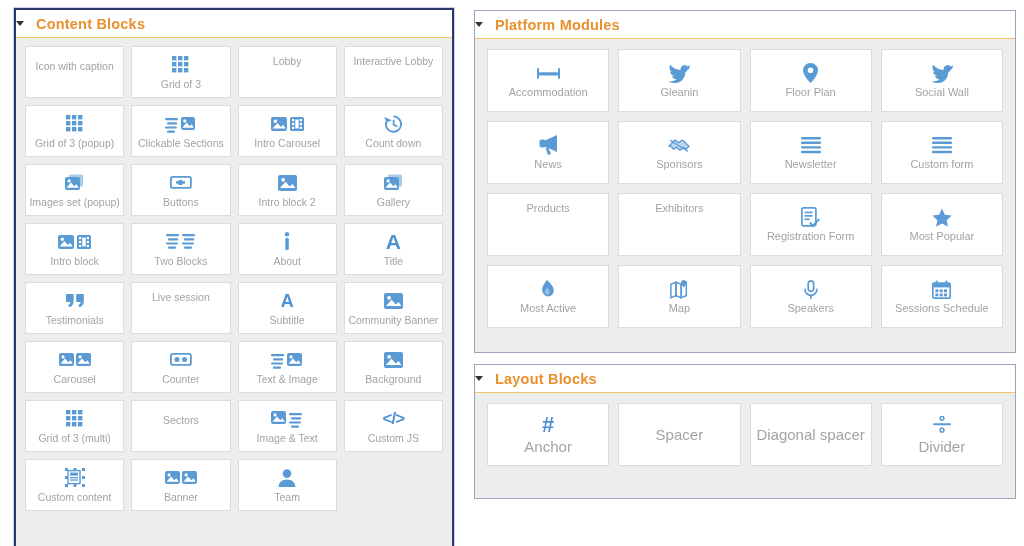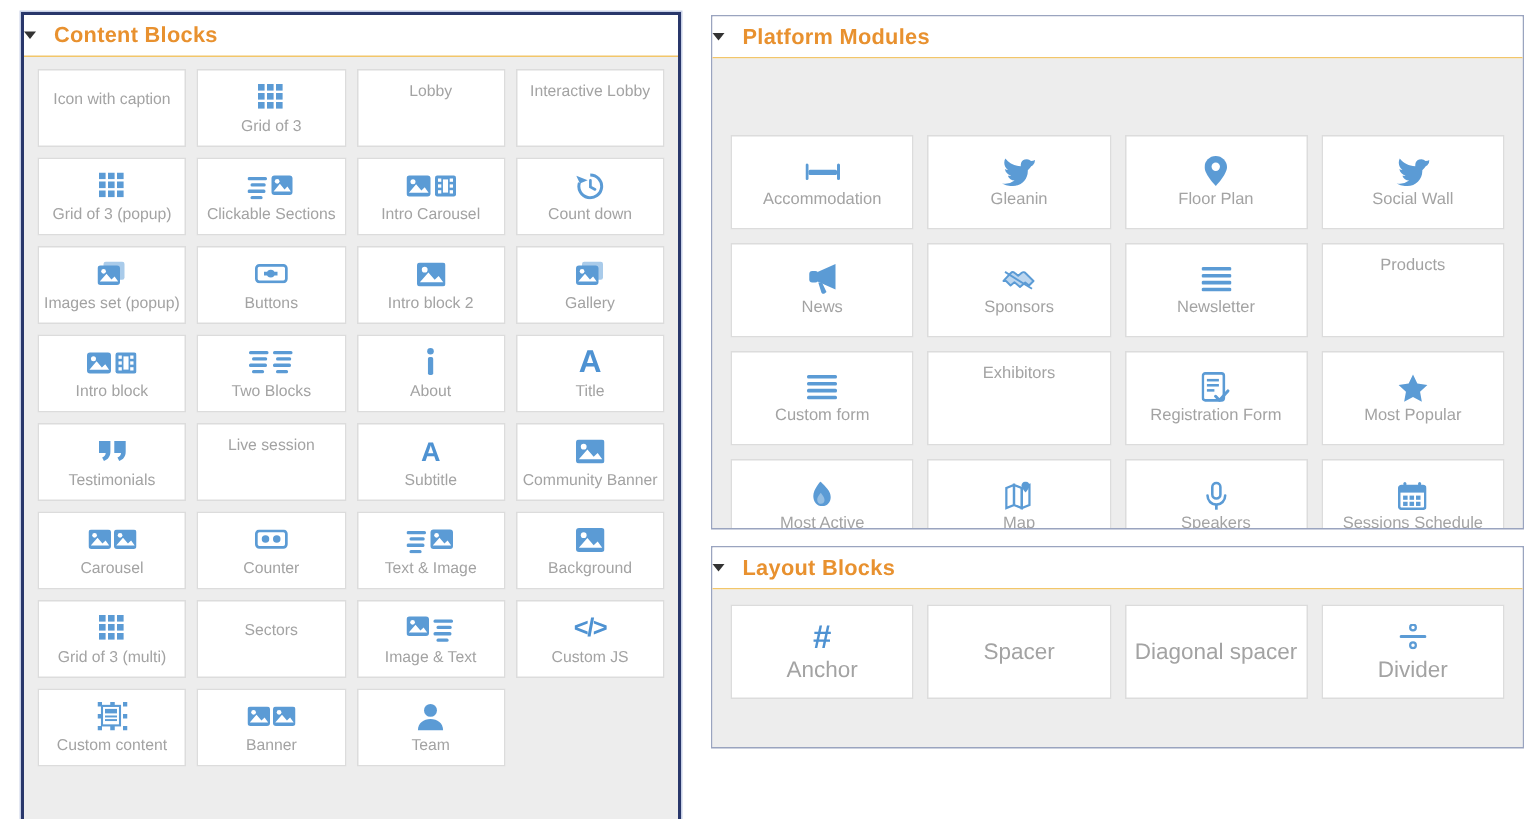--- a/index.html
+++ b/index.html
@@ -113,7 +113,7 @@
   #platform-modules { left: 474px; top: 10px; width: 542px; height: 343px; }
   #platform-modules .grid.cols4 { grid-auto-rows: 63px; }
   #platform-modules .panel-body { padding: 10px 12px 12px 12px; }
-  #platform-modules .grid { gap: 9px; margin-top: 41px; }
+  #platform-modules .grid { gap: 9px; }
   #platform-modules .tile-label { font-size: 11px; }
 
   #layout-blocks { left: 474px; top: 364px; width: 542px; height: 135px; }

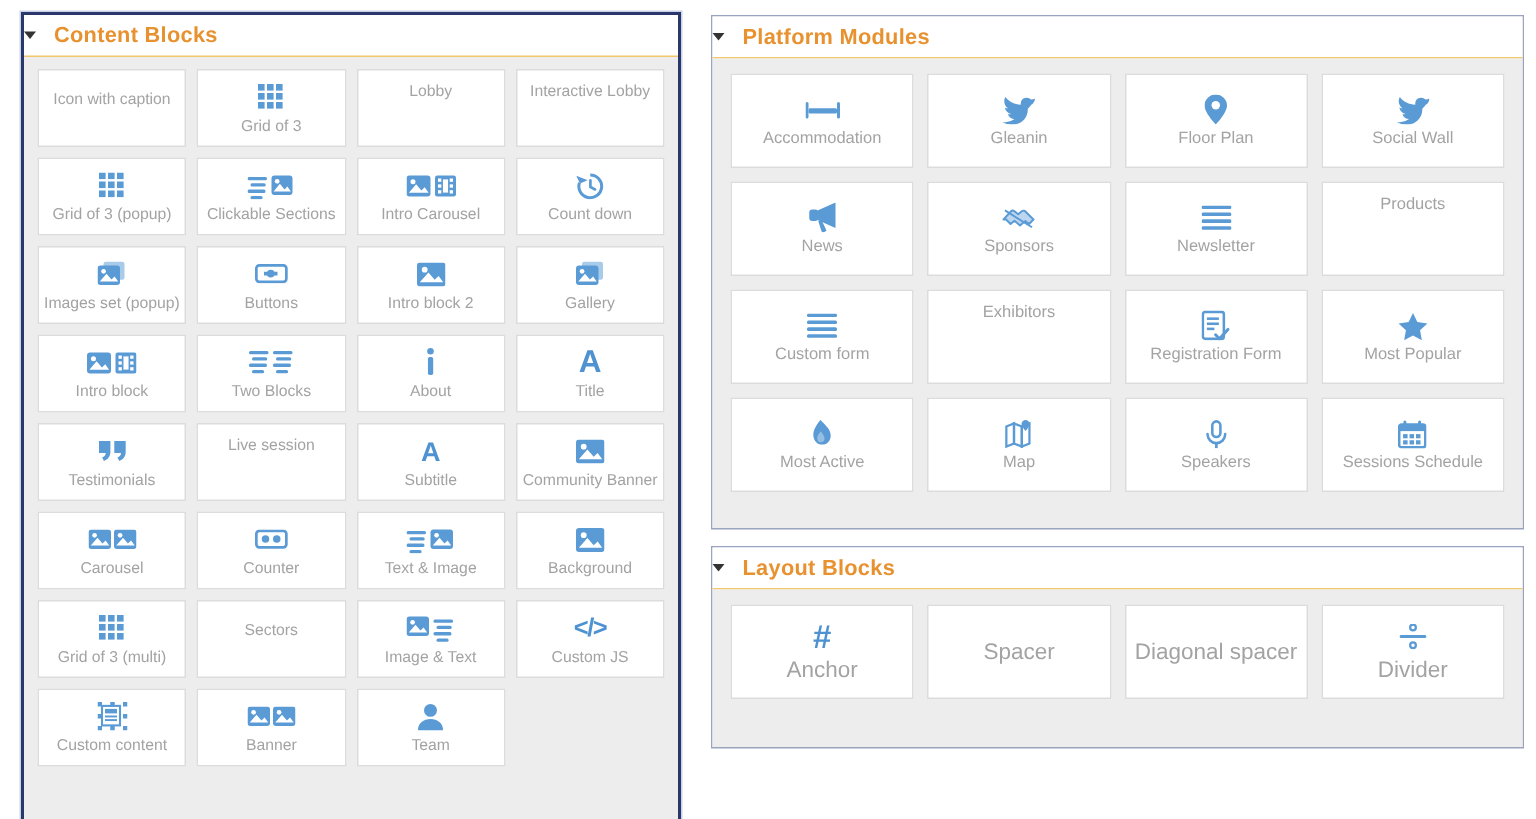--- a/index.html
+++ b/index.html
@@ -569,9 +569,6 @@
             </div>
             <div class="tile-label">Newsletter</div>
           </div>
-          <div class="tile noicon">
-            <div class="tile-label">Products</div>
-          </div>
           <div class="tile">
             <div class="tile-icon">
               <svg width="20" height="17" viewBox="0 0 20 17" fill="none">
@@ -582,6 +579,9 @@
               </svg>
             </div>
             <div class="tile-label">Custom form</div>
+          </div>
+          <div class="tile noicon">
+            <div class="tile-label">Products</div>
           </div>
           <div class="tile noicon">
             <div class="tile-label">Exhibitors</div>

